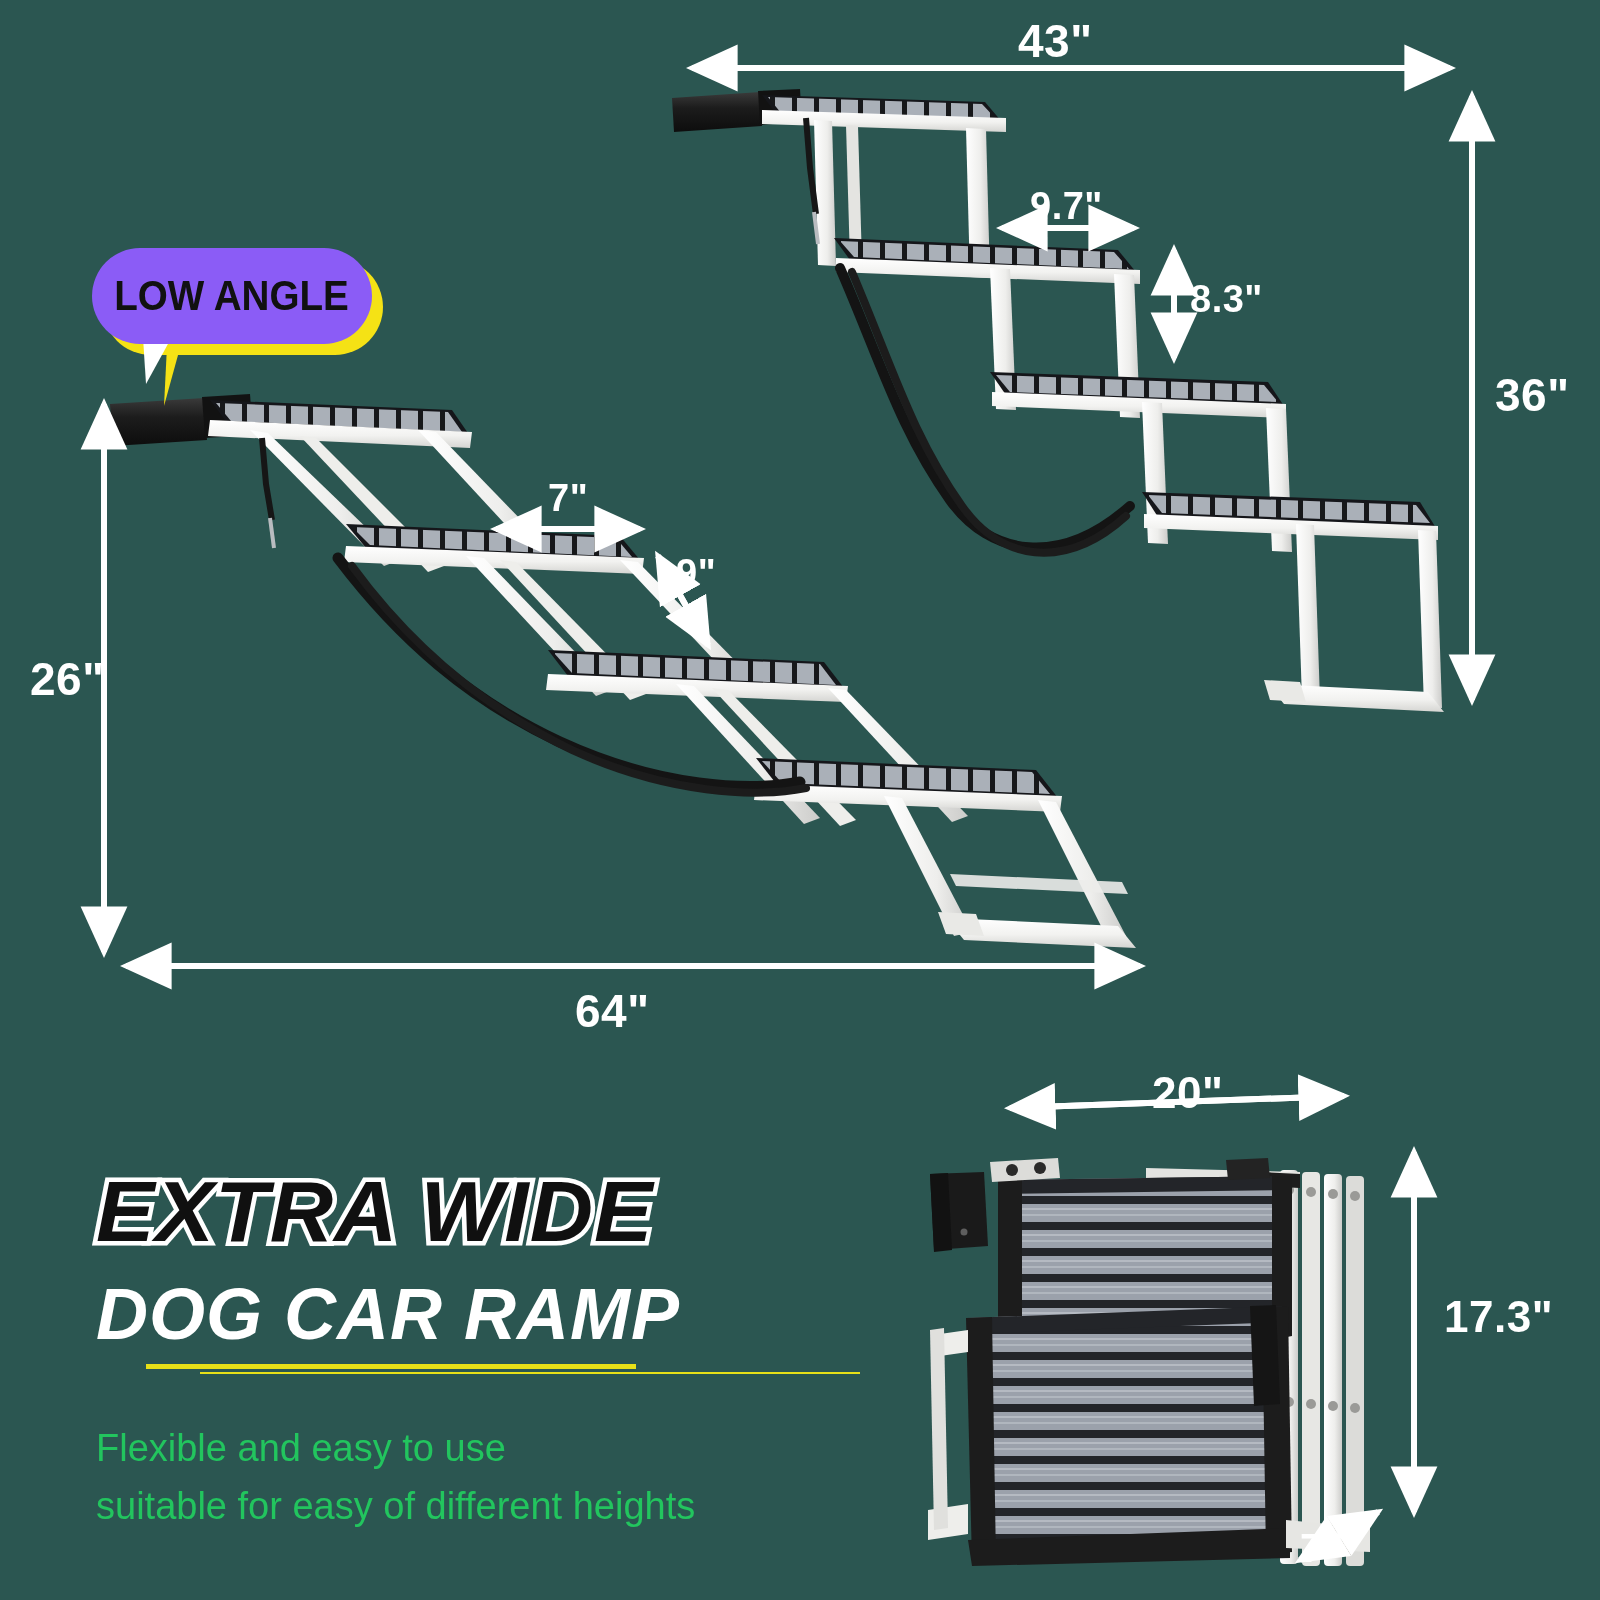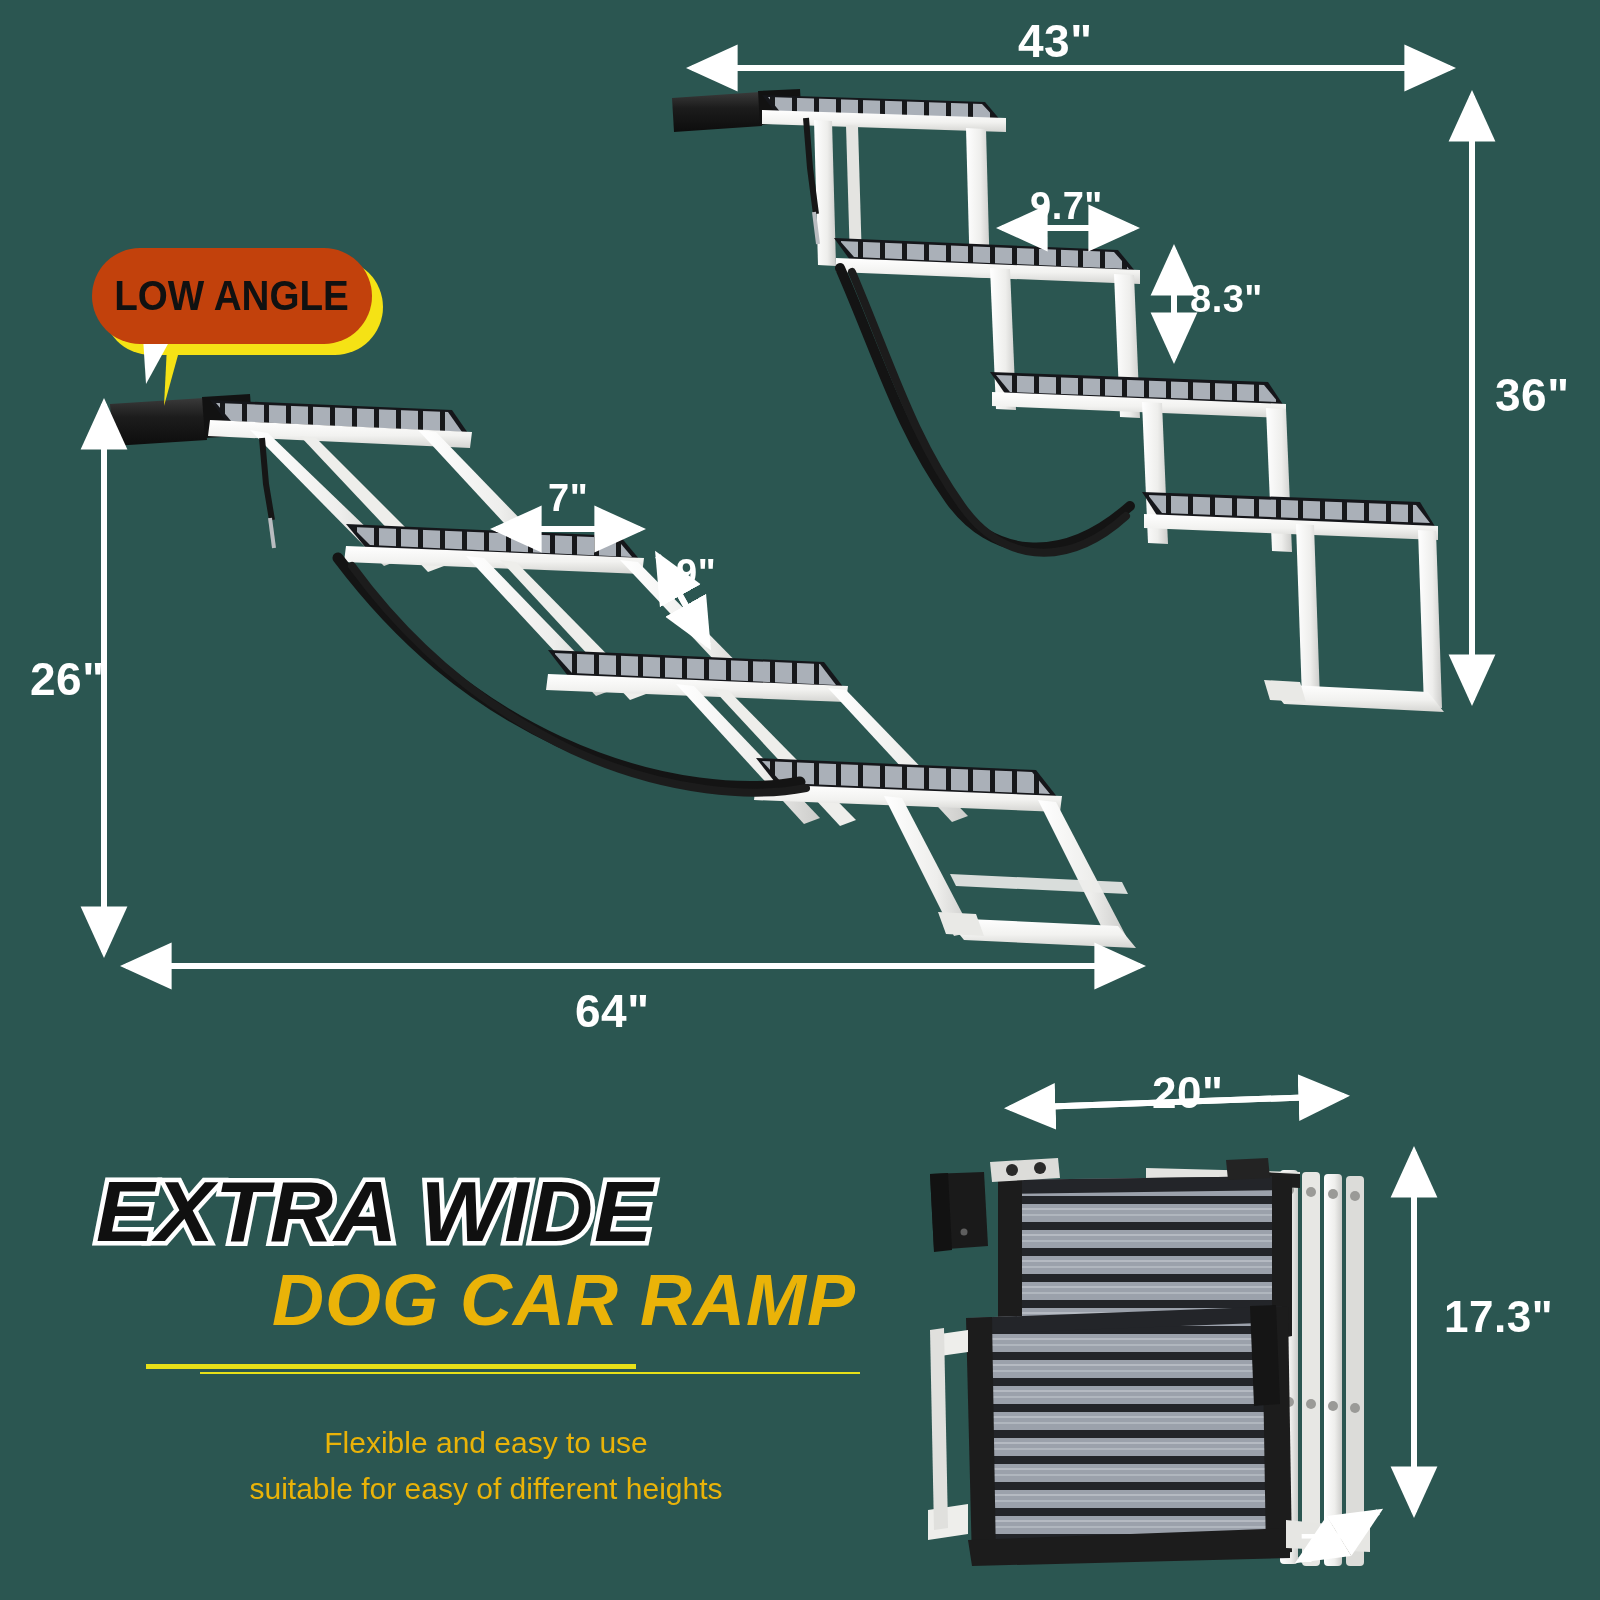--- a/index.html
+++ b/index.html
@@ -35,7 +35,7 @@
   }
   .bubble .body {
     position: relative;
-    background: #c2410c;
+    background: #8b5cf6;
     border-radius: 999px;
     width: 100%; height: 100%;
     display: flex; align-items: center; justify-content: center;

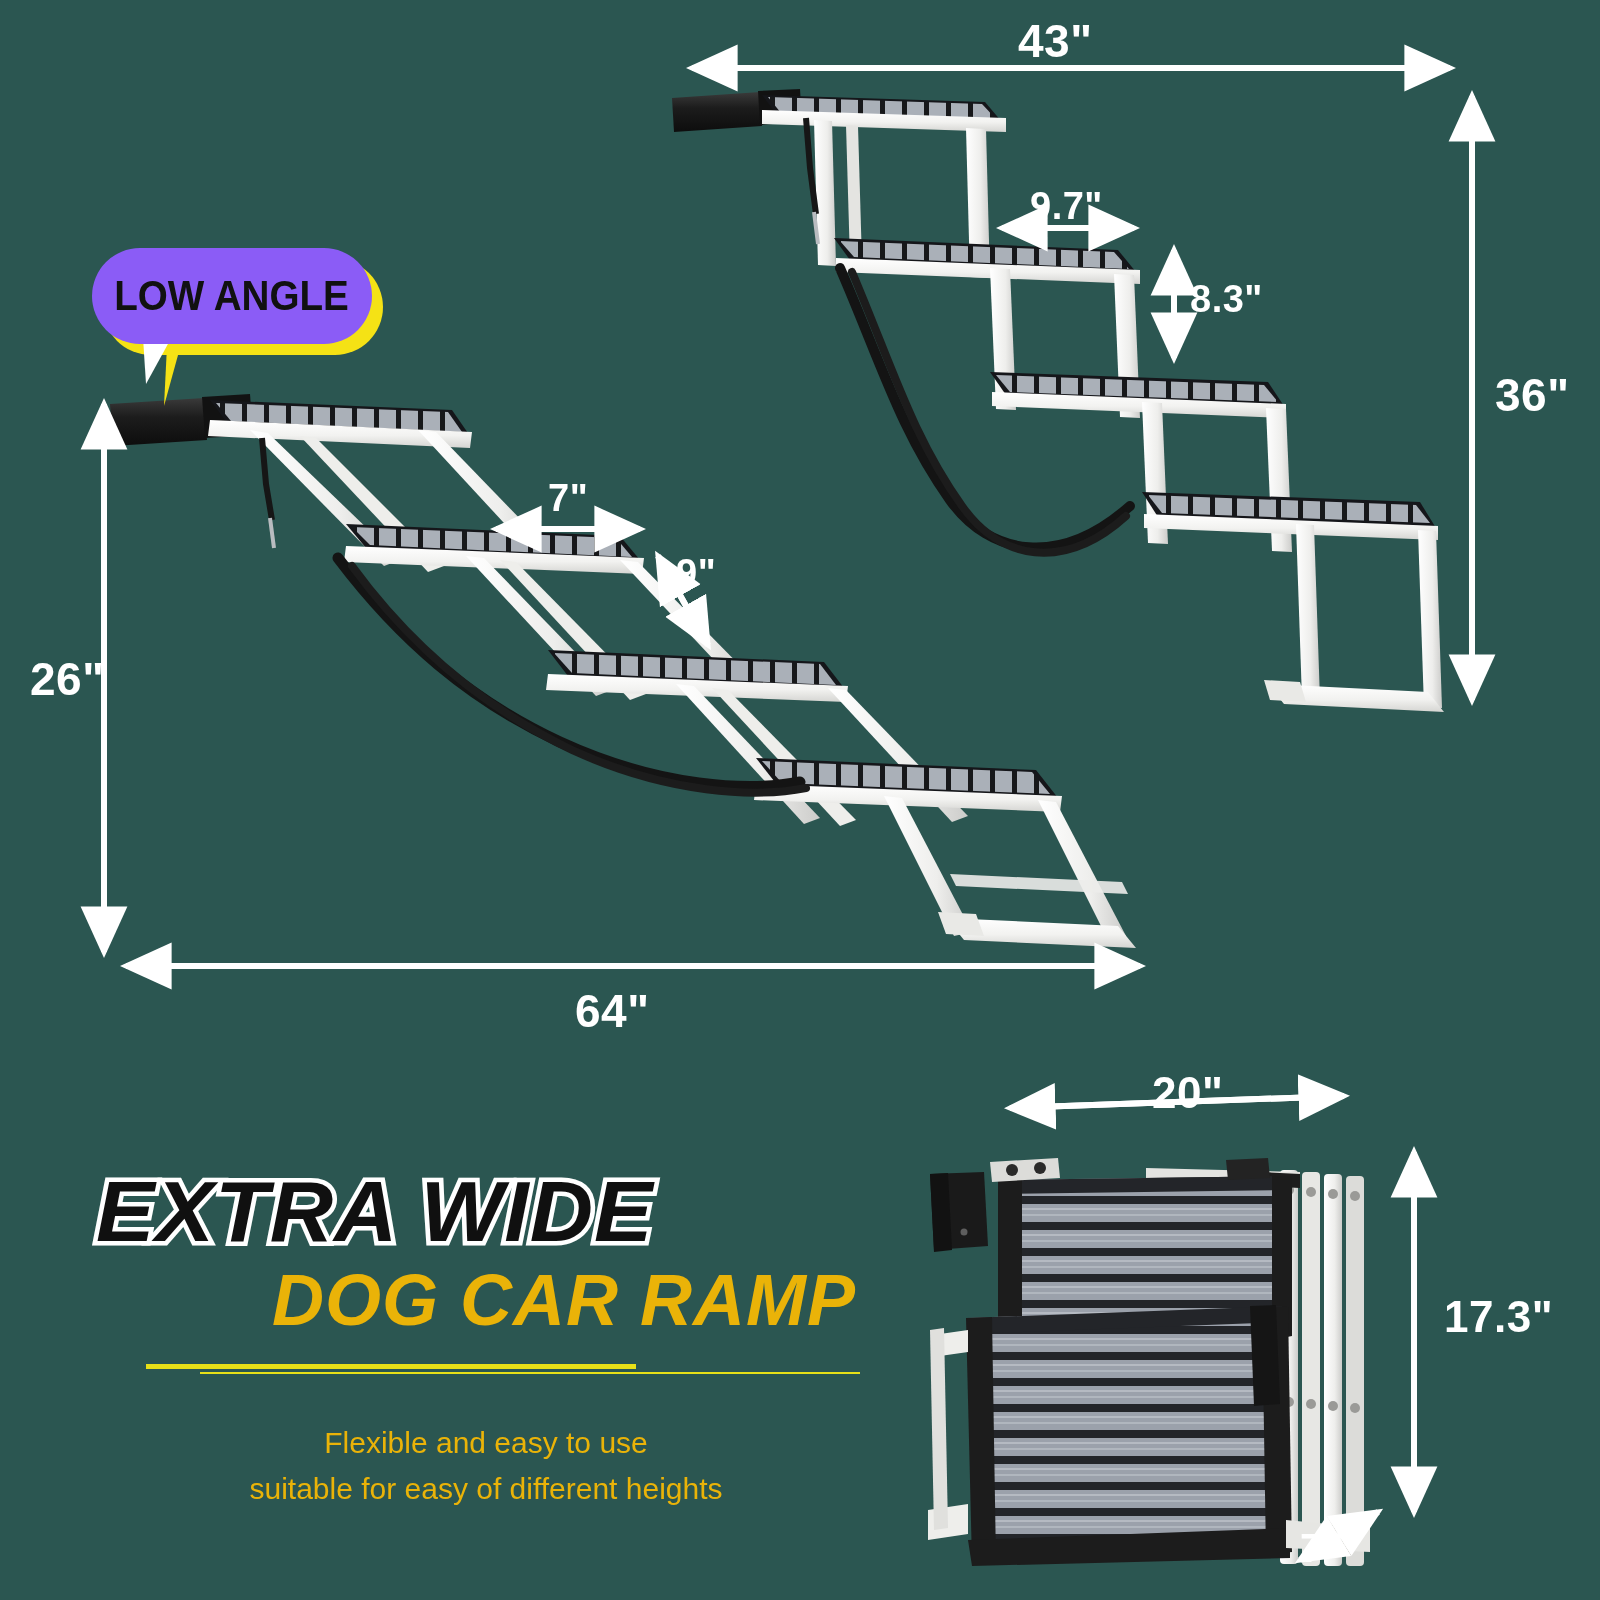--- a/index.html
+++ b/index.html
@@ -66,13 +66,12 @@
     font-family: "Liberation Sans", sans-serif;
     font-weight: 900;
     font-size: 72px;
-    color: #eab308;
+    color: #ffffff;
     letter-spacing: 1px;
     line-height: 1.0;
-    margin-top: 10px;
+    margin-top: 24px;
     transform: scaleX(1.0);
     transform-origin: left center;
-    text-align: right;
   }
   .rule-thick { position:absolute; height: 5px; background: #e8e018; }
   .rule-thin  { position:absolute; height: 2px; background: #e8e018; }

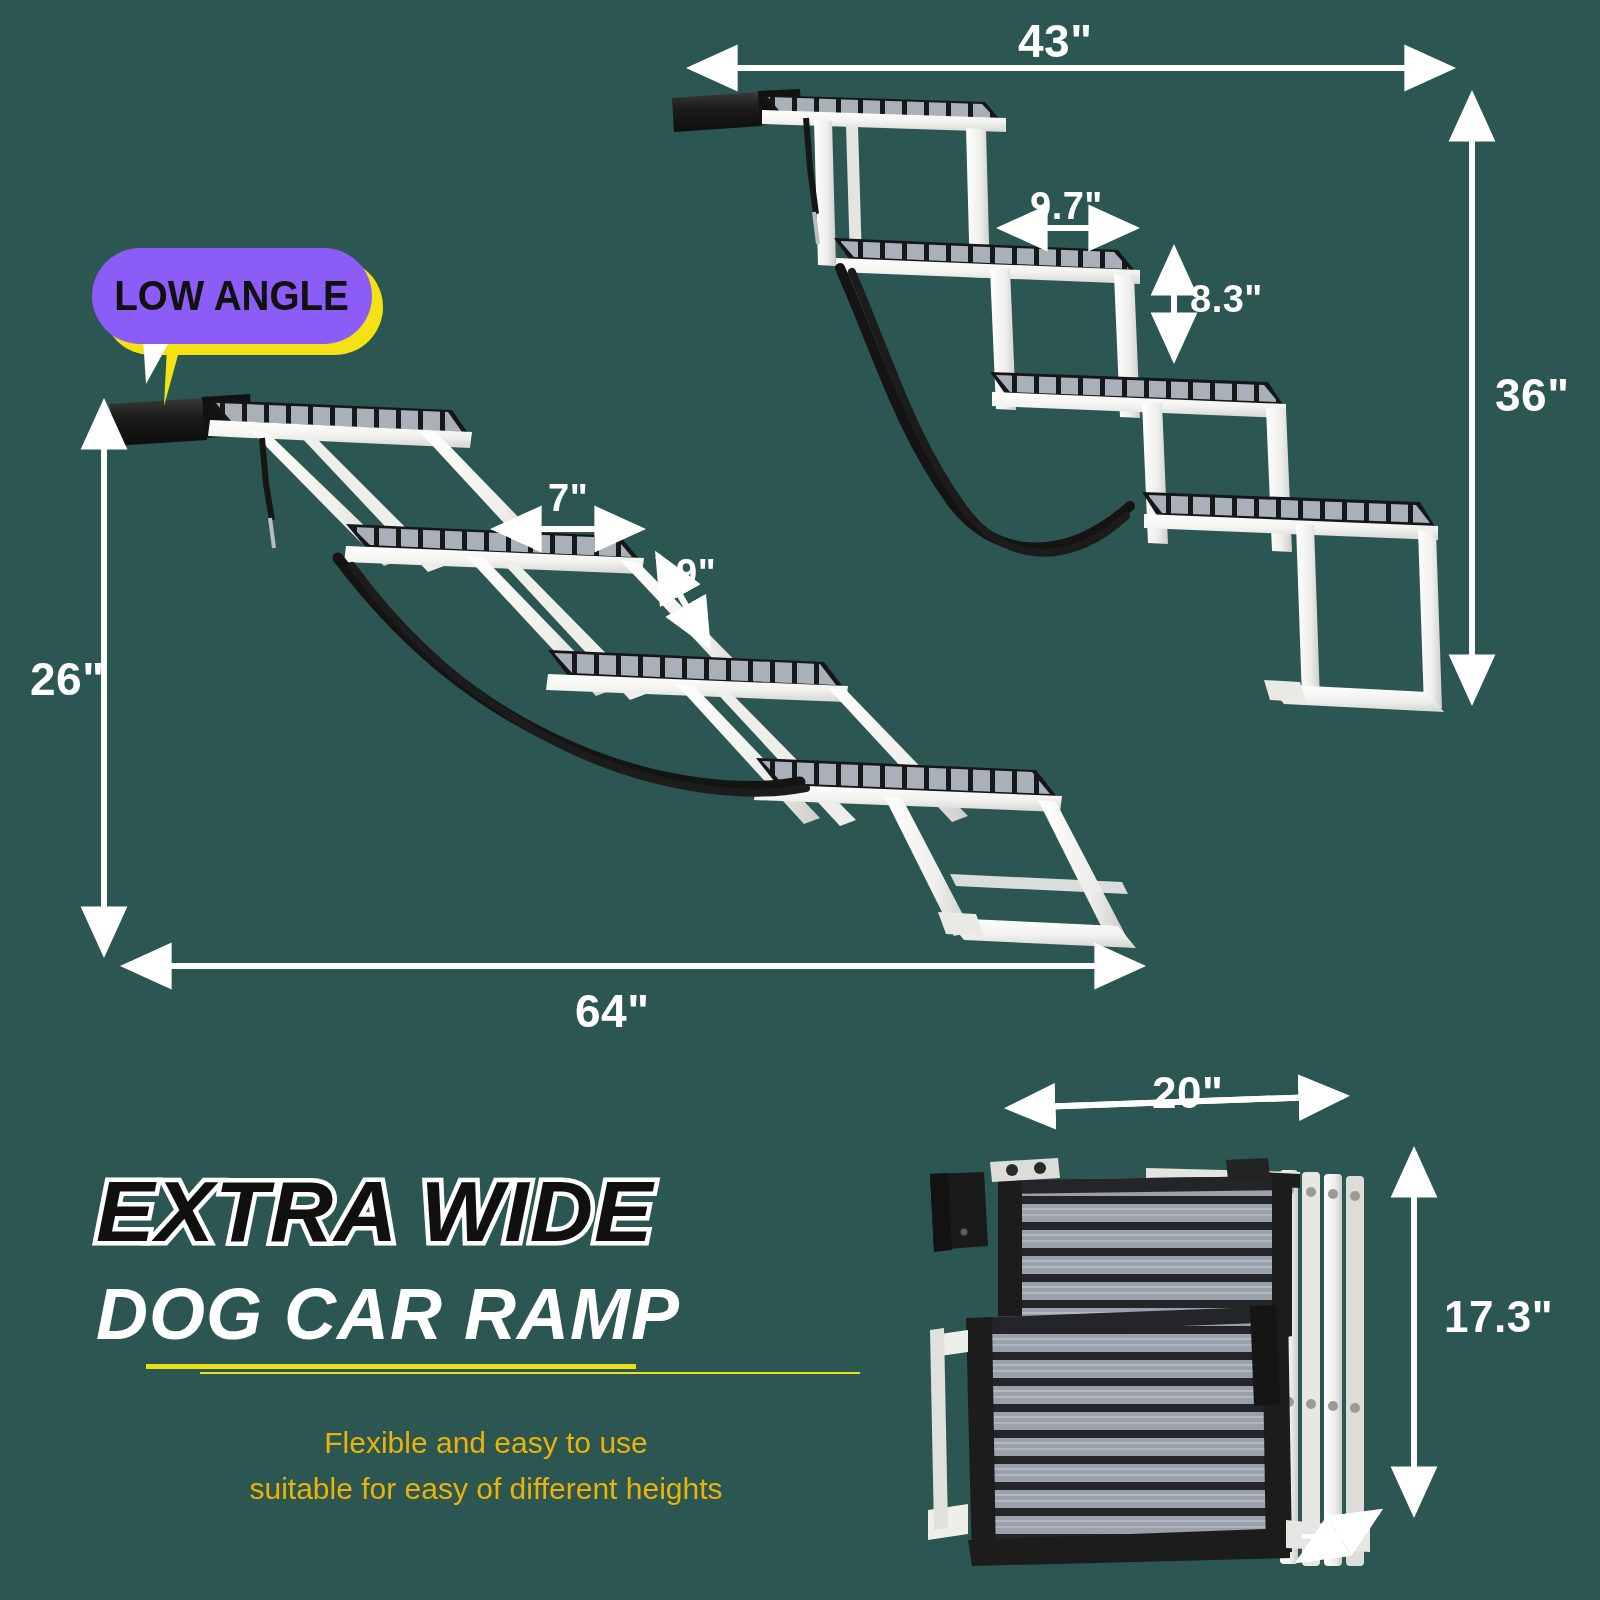--- a/index.html
+++ b/index.html
@@ -77,12 +77,11 @@
   .rule-thin  { position:absolute; height: 2px; background: #e8e018; }
   .body-copy {
     position: absolute;
-    color: #eab308;
-    font-size: 30px;
+    color: #22c55e;
+    font-size: 38px;
     line-height: 1.52;
     font-family: "Liberation Sans", sans-serif;
     font-weight: 400;
-    text-align: center;
   }
 
   

